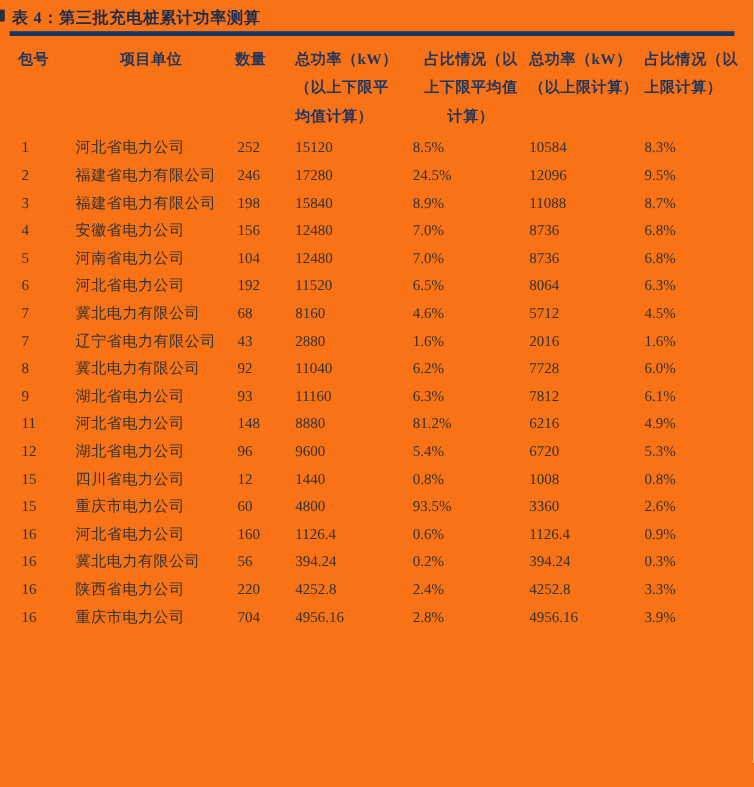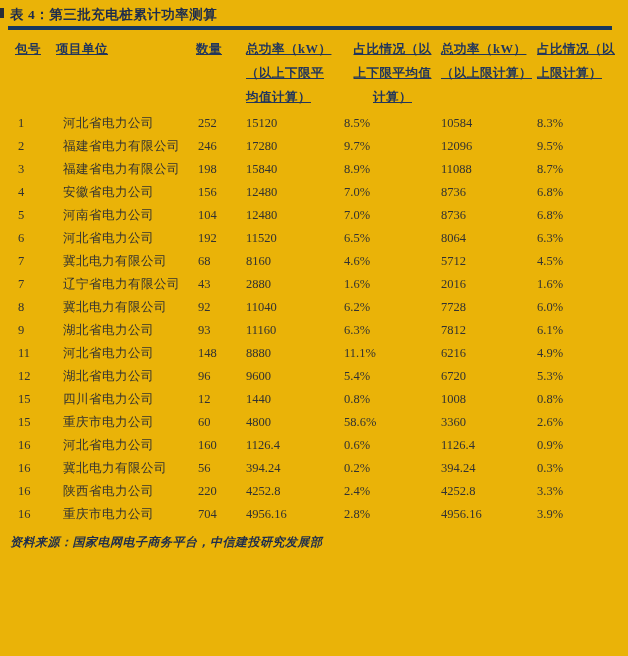--- a/index.html
+++ b/index.html
@@ -11,7 +11,7 @@
     position: relative;
     width: 628px;
     height: 656px;
-    background: #eab308;
+    background: #f97316;
     overflow: hidden;
   }
   .edge-mark {

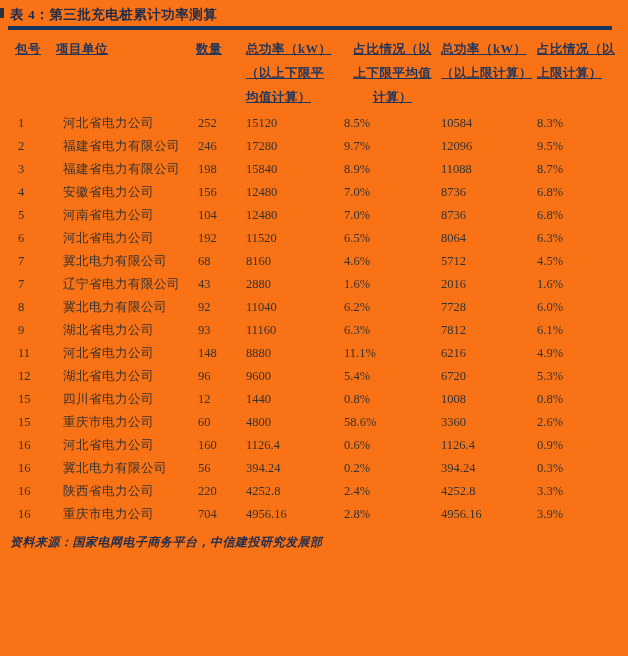--- a/index.html
+++ b/index.html
@@ -60,7 +60,6 @@
     padding-top: 7px;
     padding-bottom: 3px;
     letter-spacing: 0.5px;
-    text-decoration: underline;
   }
   th.col-1 { padding-left: 7px; }
   th.col-2 { }

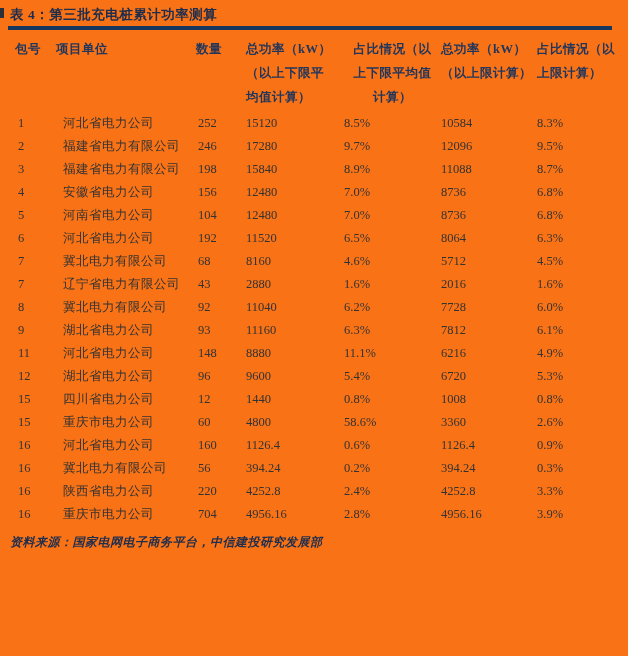--- a/index.html
+++ b/index.html
@@ -62,7 +62,7 @@
     letter-spacing: 0.5px;
   }
   th.col-1 { padding-left: 7px; }
-  th.col-2 { }
+  th.col-2 { text-align: center; }
   th.col-5 { text-align: center; }
   td {
     font-size: 12.5px;

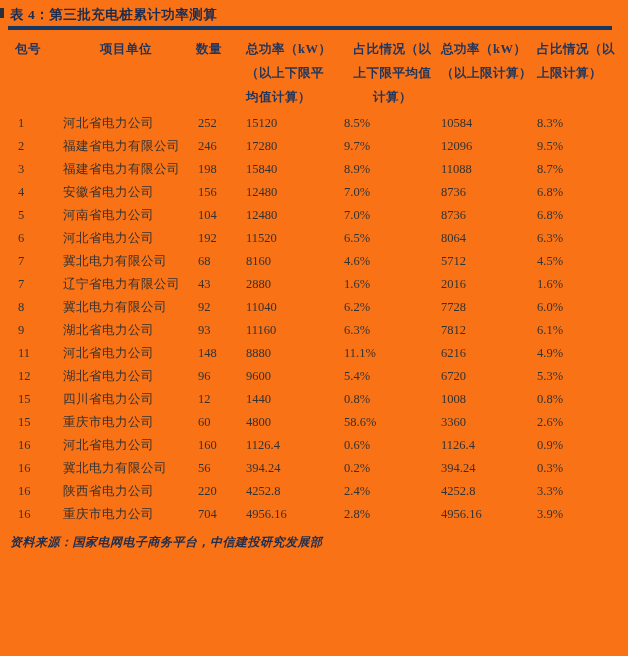--- a/index.html
+++ b/index.html
@@ -137,7 +137,7 @@
     <td class="col-2">福建省电力有限公司</td>
     <td class="col-3">246</td>
     <td class="col-4">17280</td>
-    <td class="col-5">9.7%</td>
+    <td class="col-5">24.5%</td>
     <td class="col-6">12096</td>
     <td class="col-7">9.5%</td>
   </tr>

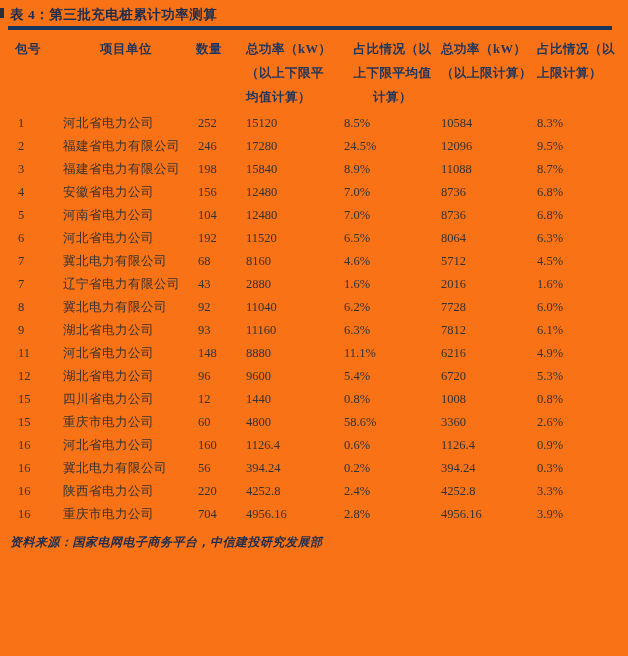--- a/index.html
+++ b/index.html
@@ -218,7 +218,7 @@
     <td class="col-2">河北省电力公司</td>
     <td class="col-3">148</td>
     <td class="col-4">8880</td>
-    <td class="col-5">11.1%</td>
+    <td class="col-5">81.2%</td>
     <td class="col-6">6216</td>
     <td class="col-7">4.9%</td>
   </tr>

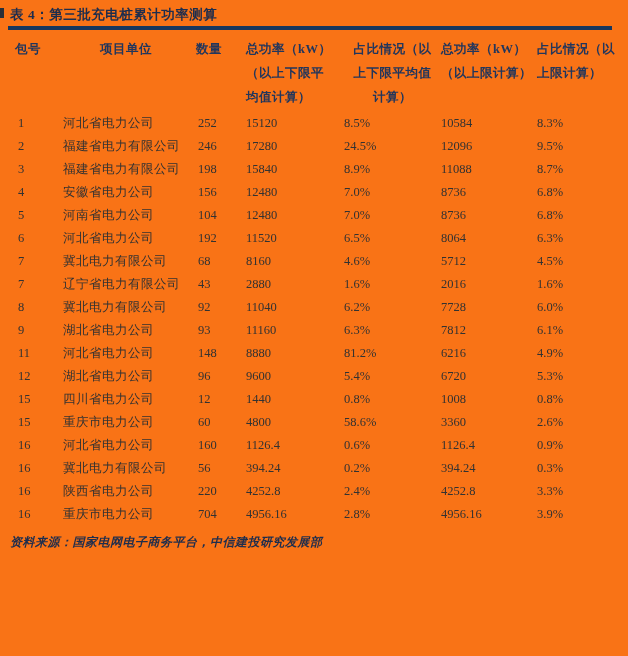--- a/index.html
+++ b/index.html
@@ -245,7 +245,7 @@
     <td class="col-2">重庆市电力公司</td>
     <td class="col-3">60</td>
     <td class="col-4">4800</td>
-    <td class="col-5">58.6%</td>
+    <td class="col-5">93.5%</td>
     <td class="col-6">3360</td>
     <td class="col-7">2.6%</td>
   </tr>

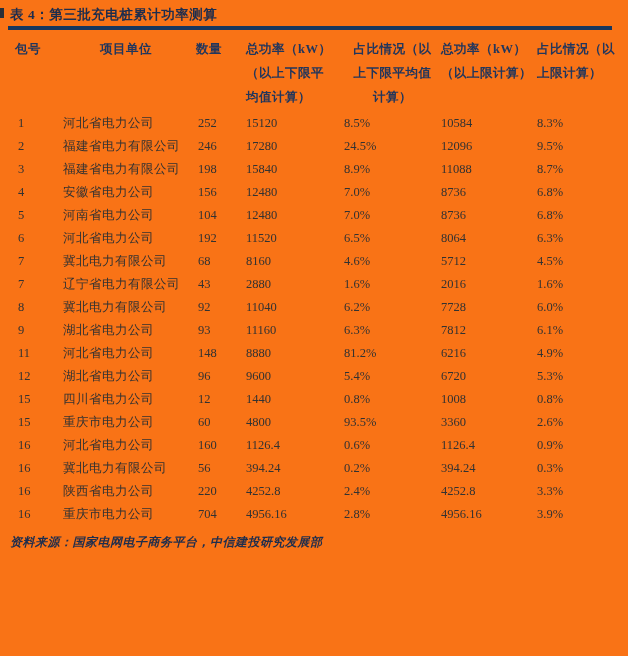--- a/index.html
+++ b/index.html
@@ -288,7 +288,6 @@
         </tbody>
     </table>
 
-    <div class="source">资料来源：国家电网电子商务平台，中信建投研究发展部</div>
   </div>
 </div>
 

